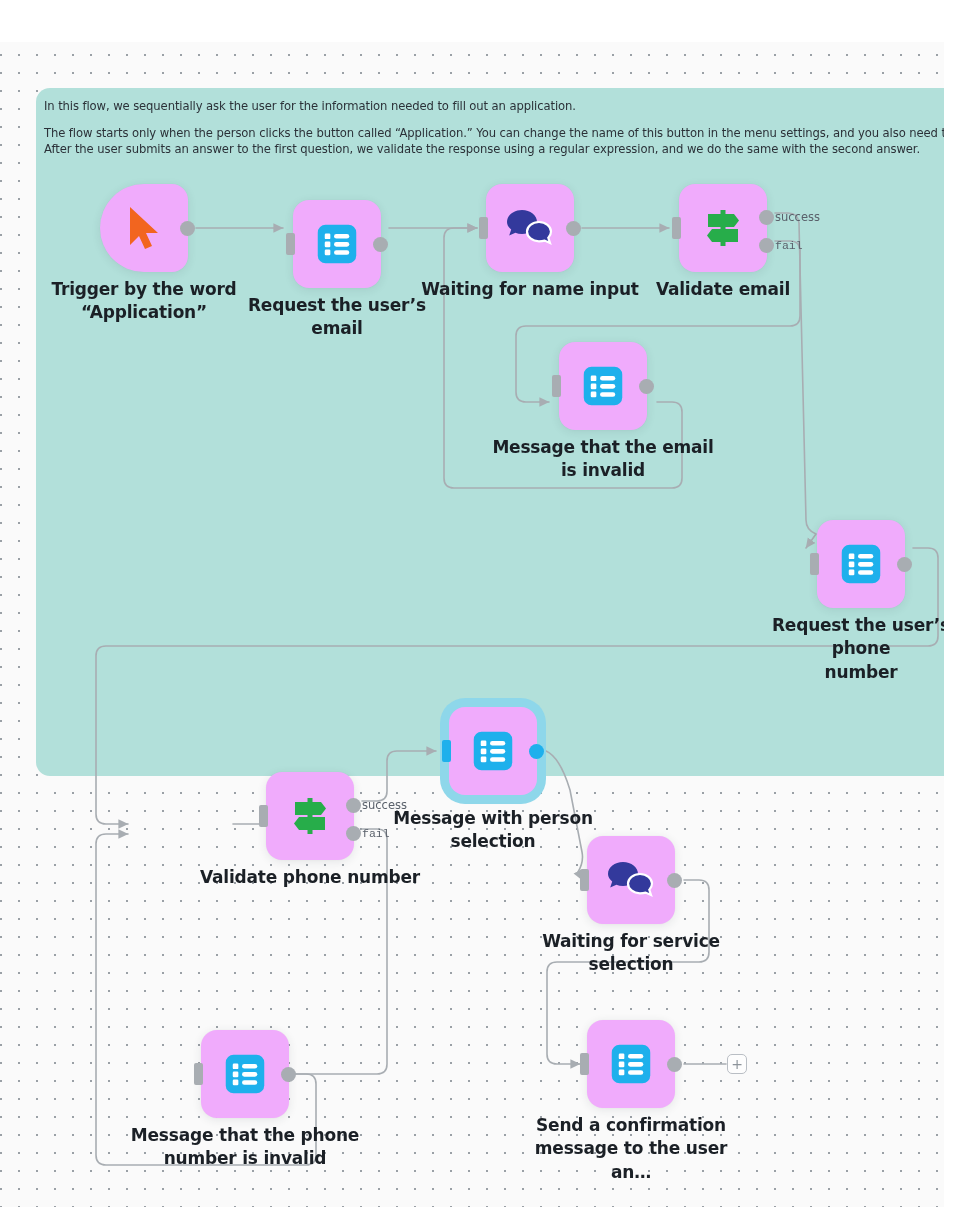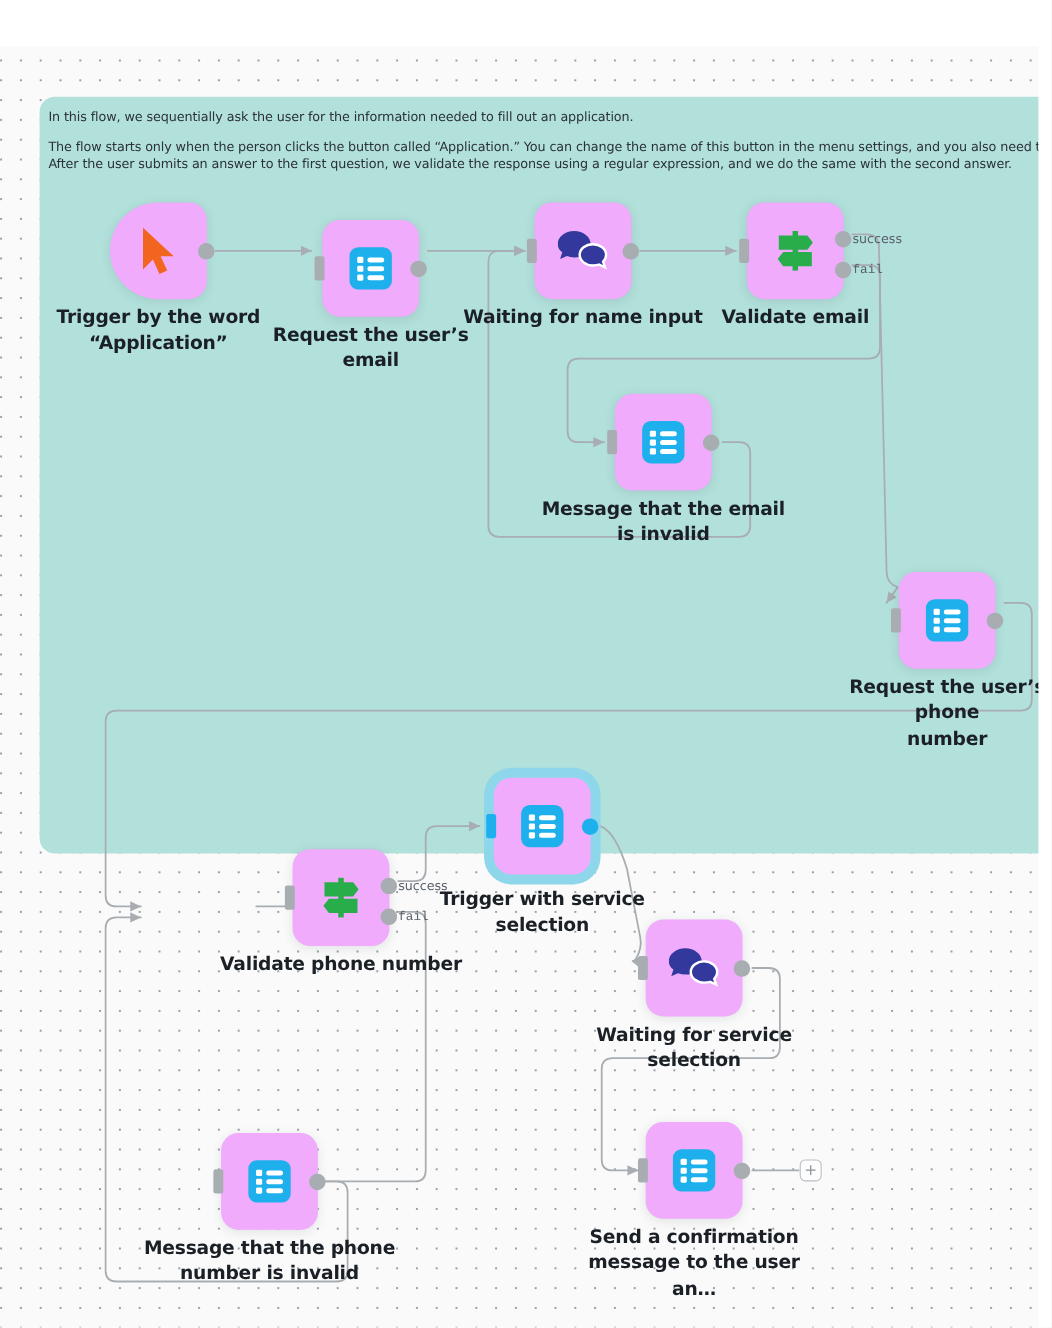--- a/index.html
+++ b/index.html
@@ -271,7 +271,7 @@
     <div class="node-label">Validate email</div>
   </div>
 
-  <div class="node" style="left:559px; top:358px;">
+  <div class="node" style="left:559px; top:342px;">
     <div class="node-box">
       <svg class="icon" width="42" height="42" viewBox="0 0 24 24">
         <rect x="1" y="1" width="22" height="22" rx="4.5" fill="#1eb0ec"></rect>

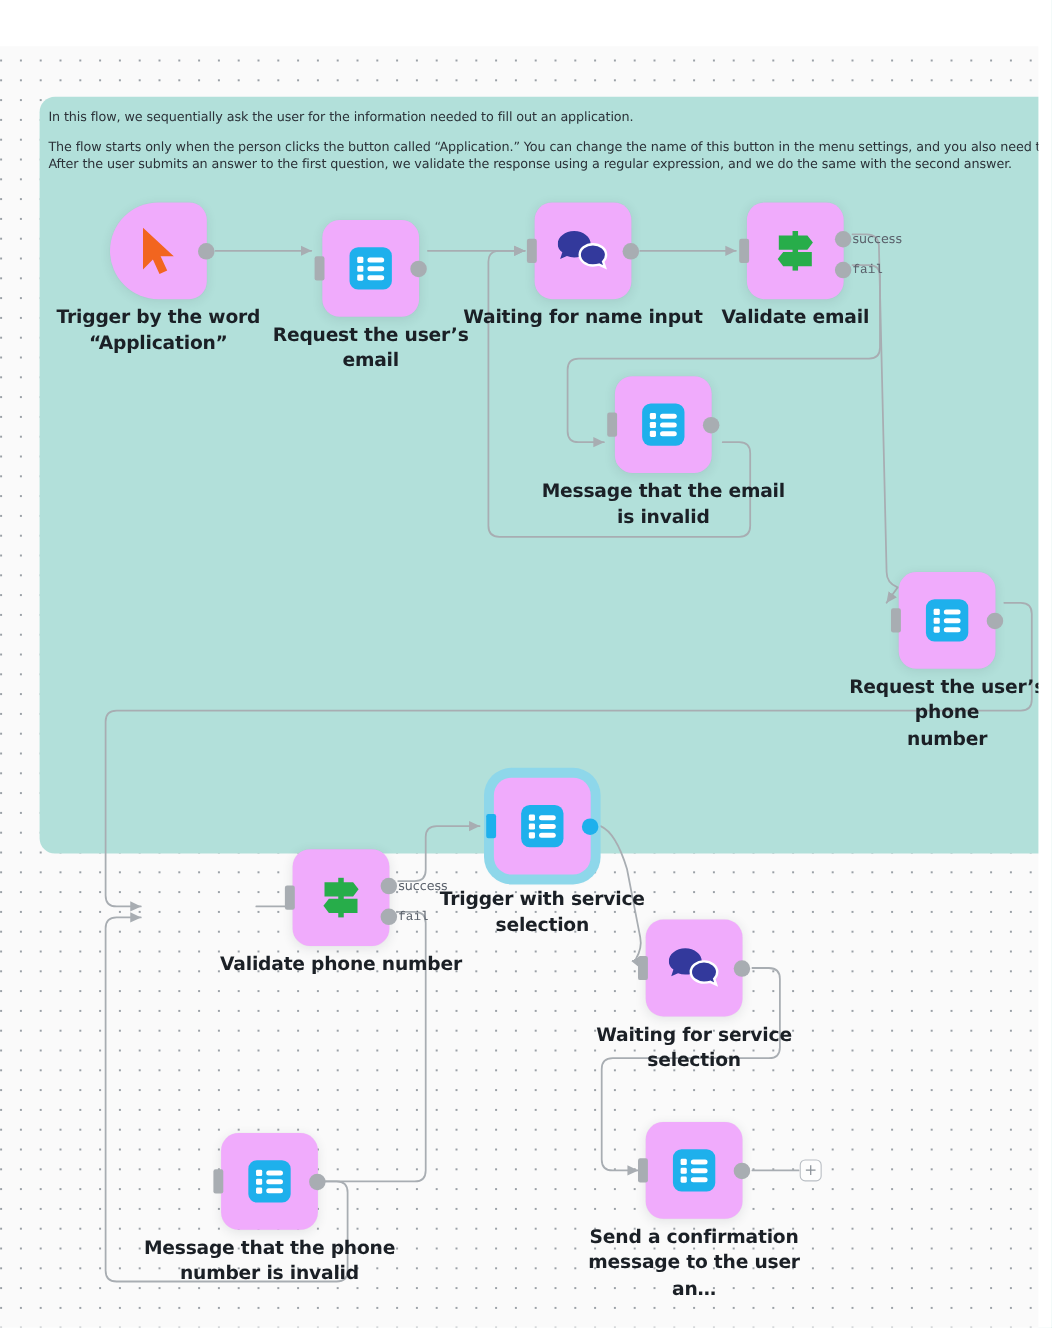--- a/index.html
+++ b/index.html
@@ -343,7 +343,7 @@
       <div class="port-out"></div>
     </div>
     <div class="node-label wide" style="top:100px;">
-      <div>Trigger with service</div>
+      <div>Message with person</div>
       <div>selection</div>
     </div>
   </div>

